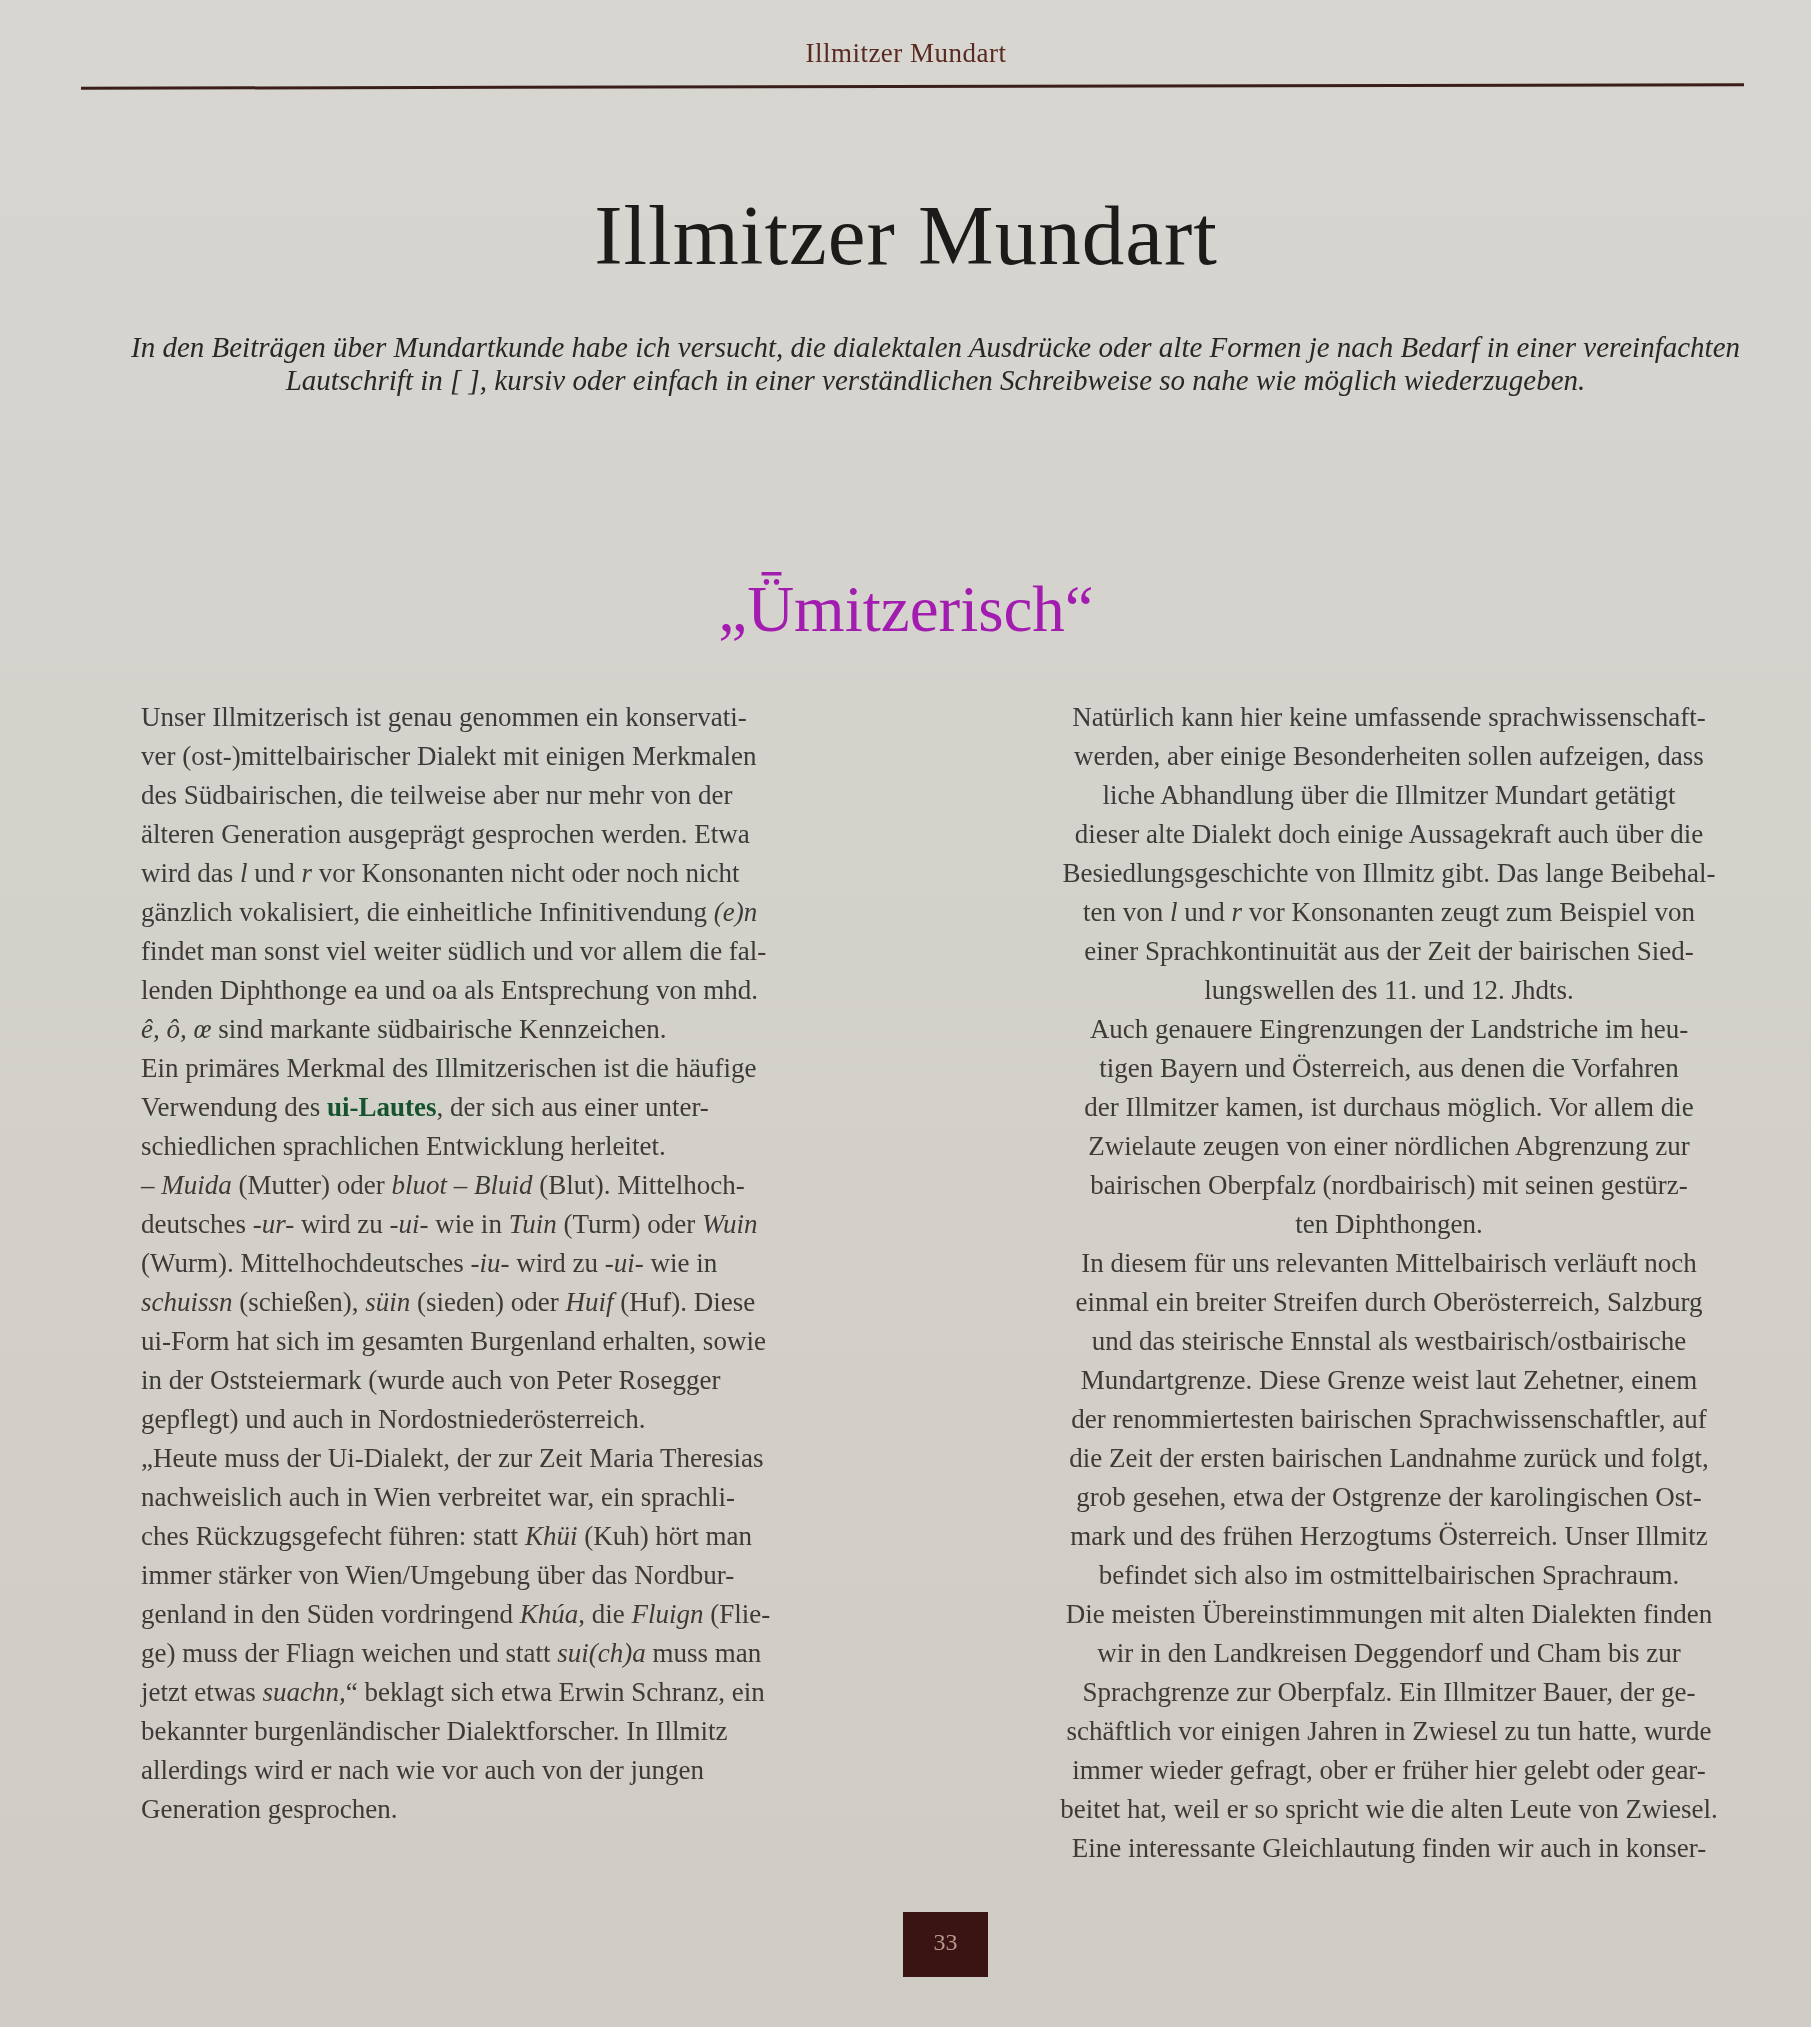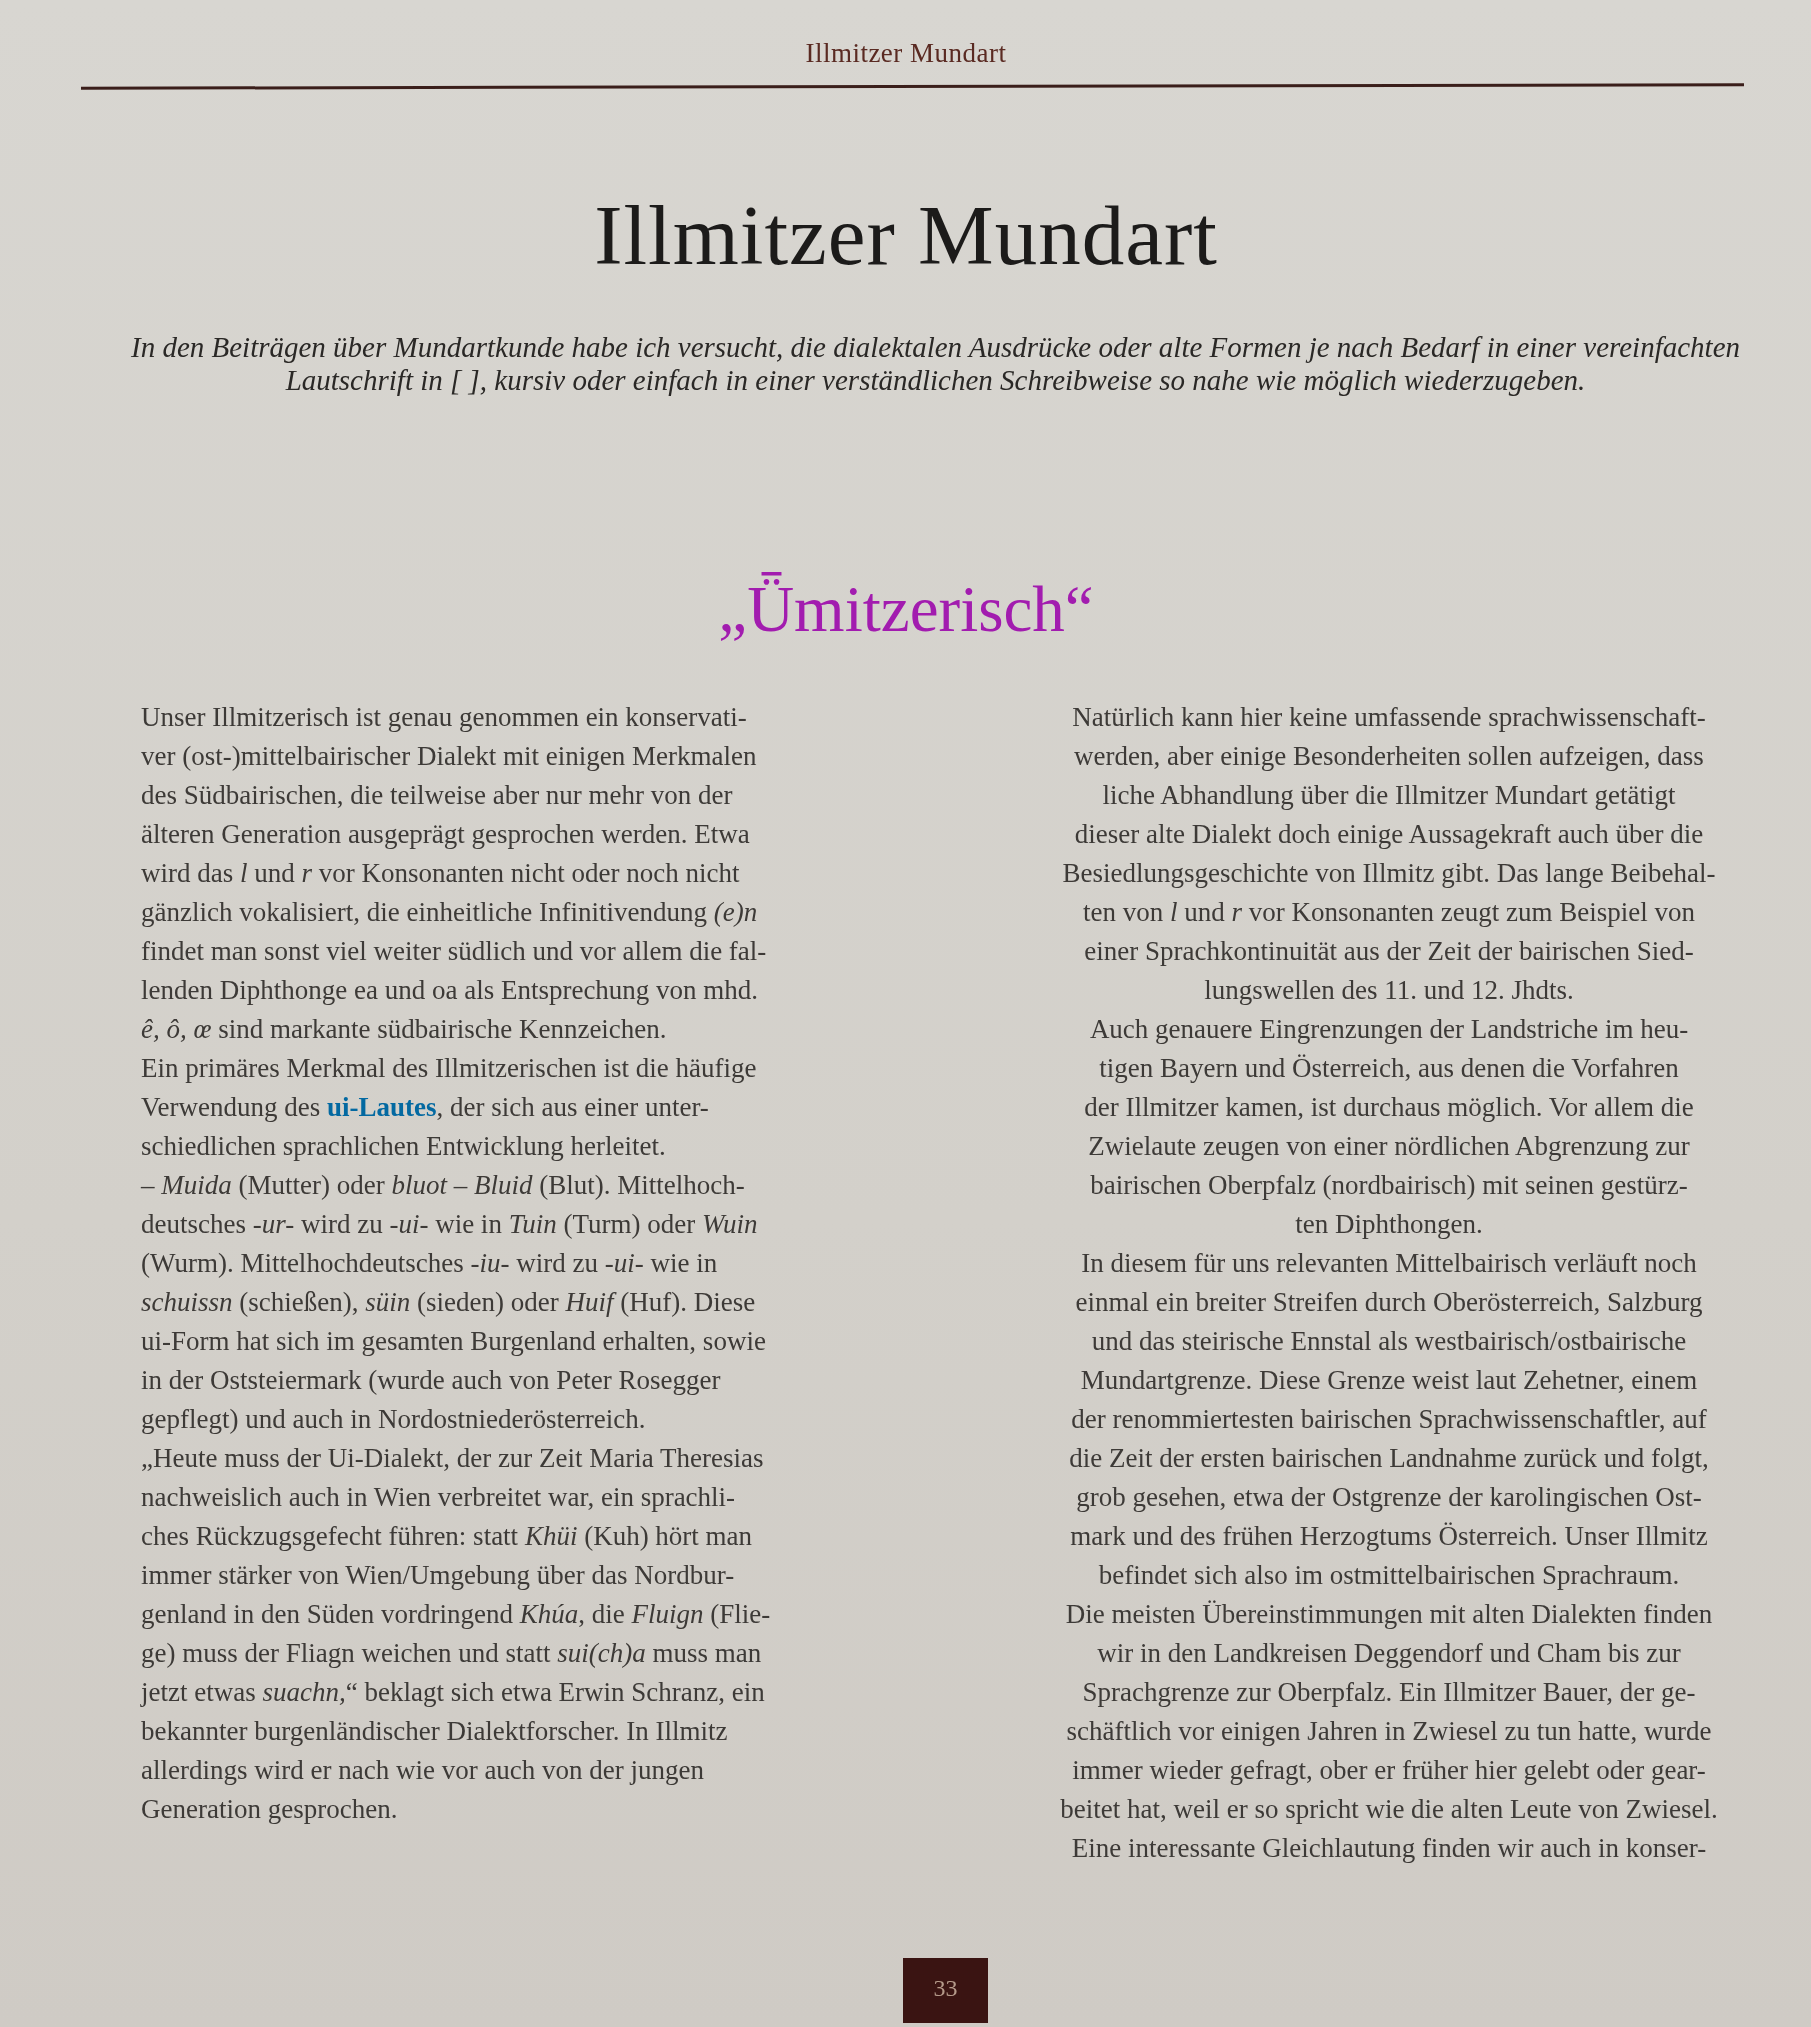--- a/index.html
+++ b/index.html
@@ -43,7 +43,7 @@
   .col-right { left:976px; width:792px;text-align:center; }
   .line { display:block; white-space:nowrap;margin-left:34px; }
   i, .it { font-style:italic; }
-  .bold { font-weight:bold; color:#0369a1; }
+  .bold { font-weight:bold; color:#14532d; }
   .page-num {
     position:absolute; top:1958px; left:903px; width:85px; height:65px;
     background:#3a1412; color:#b59a8a; text-align:center;

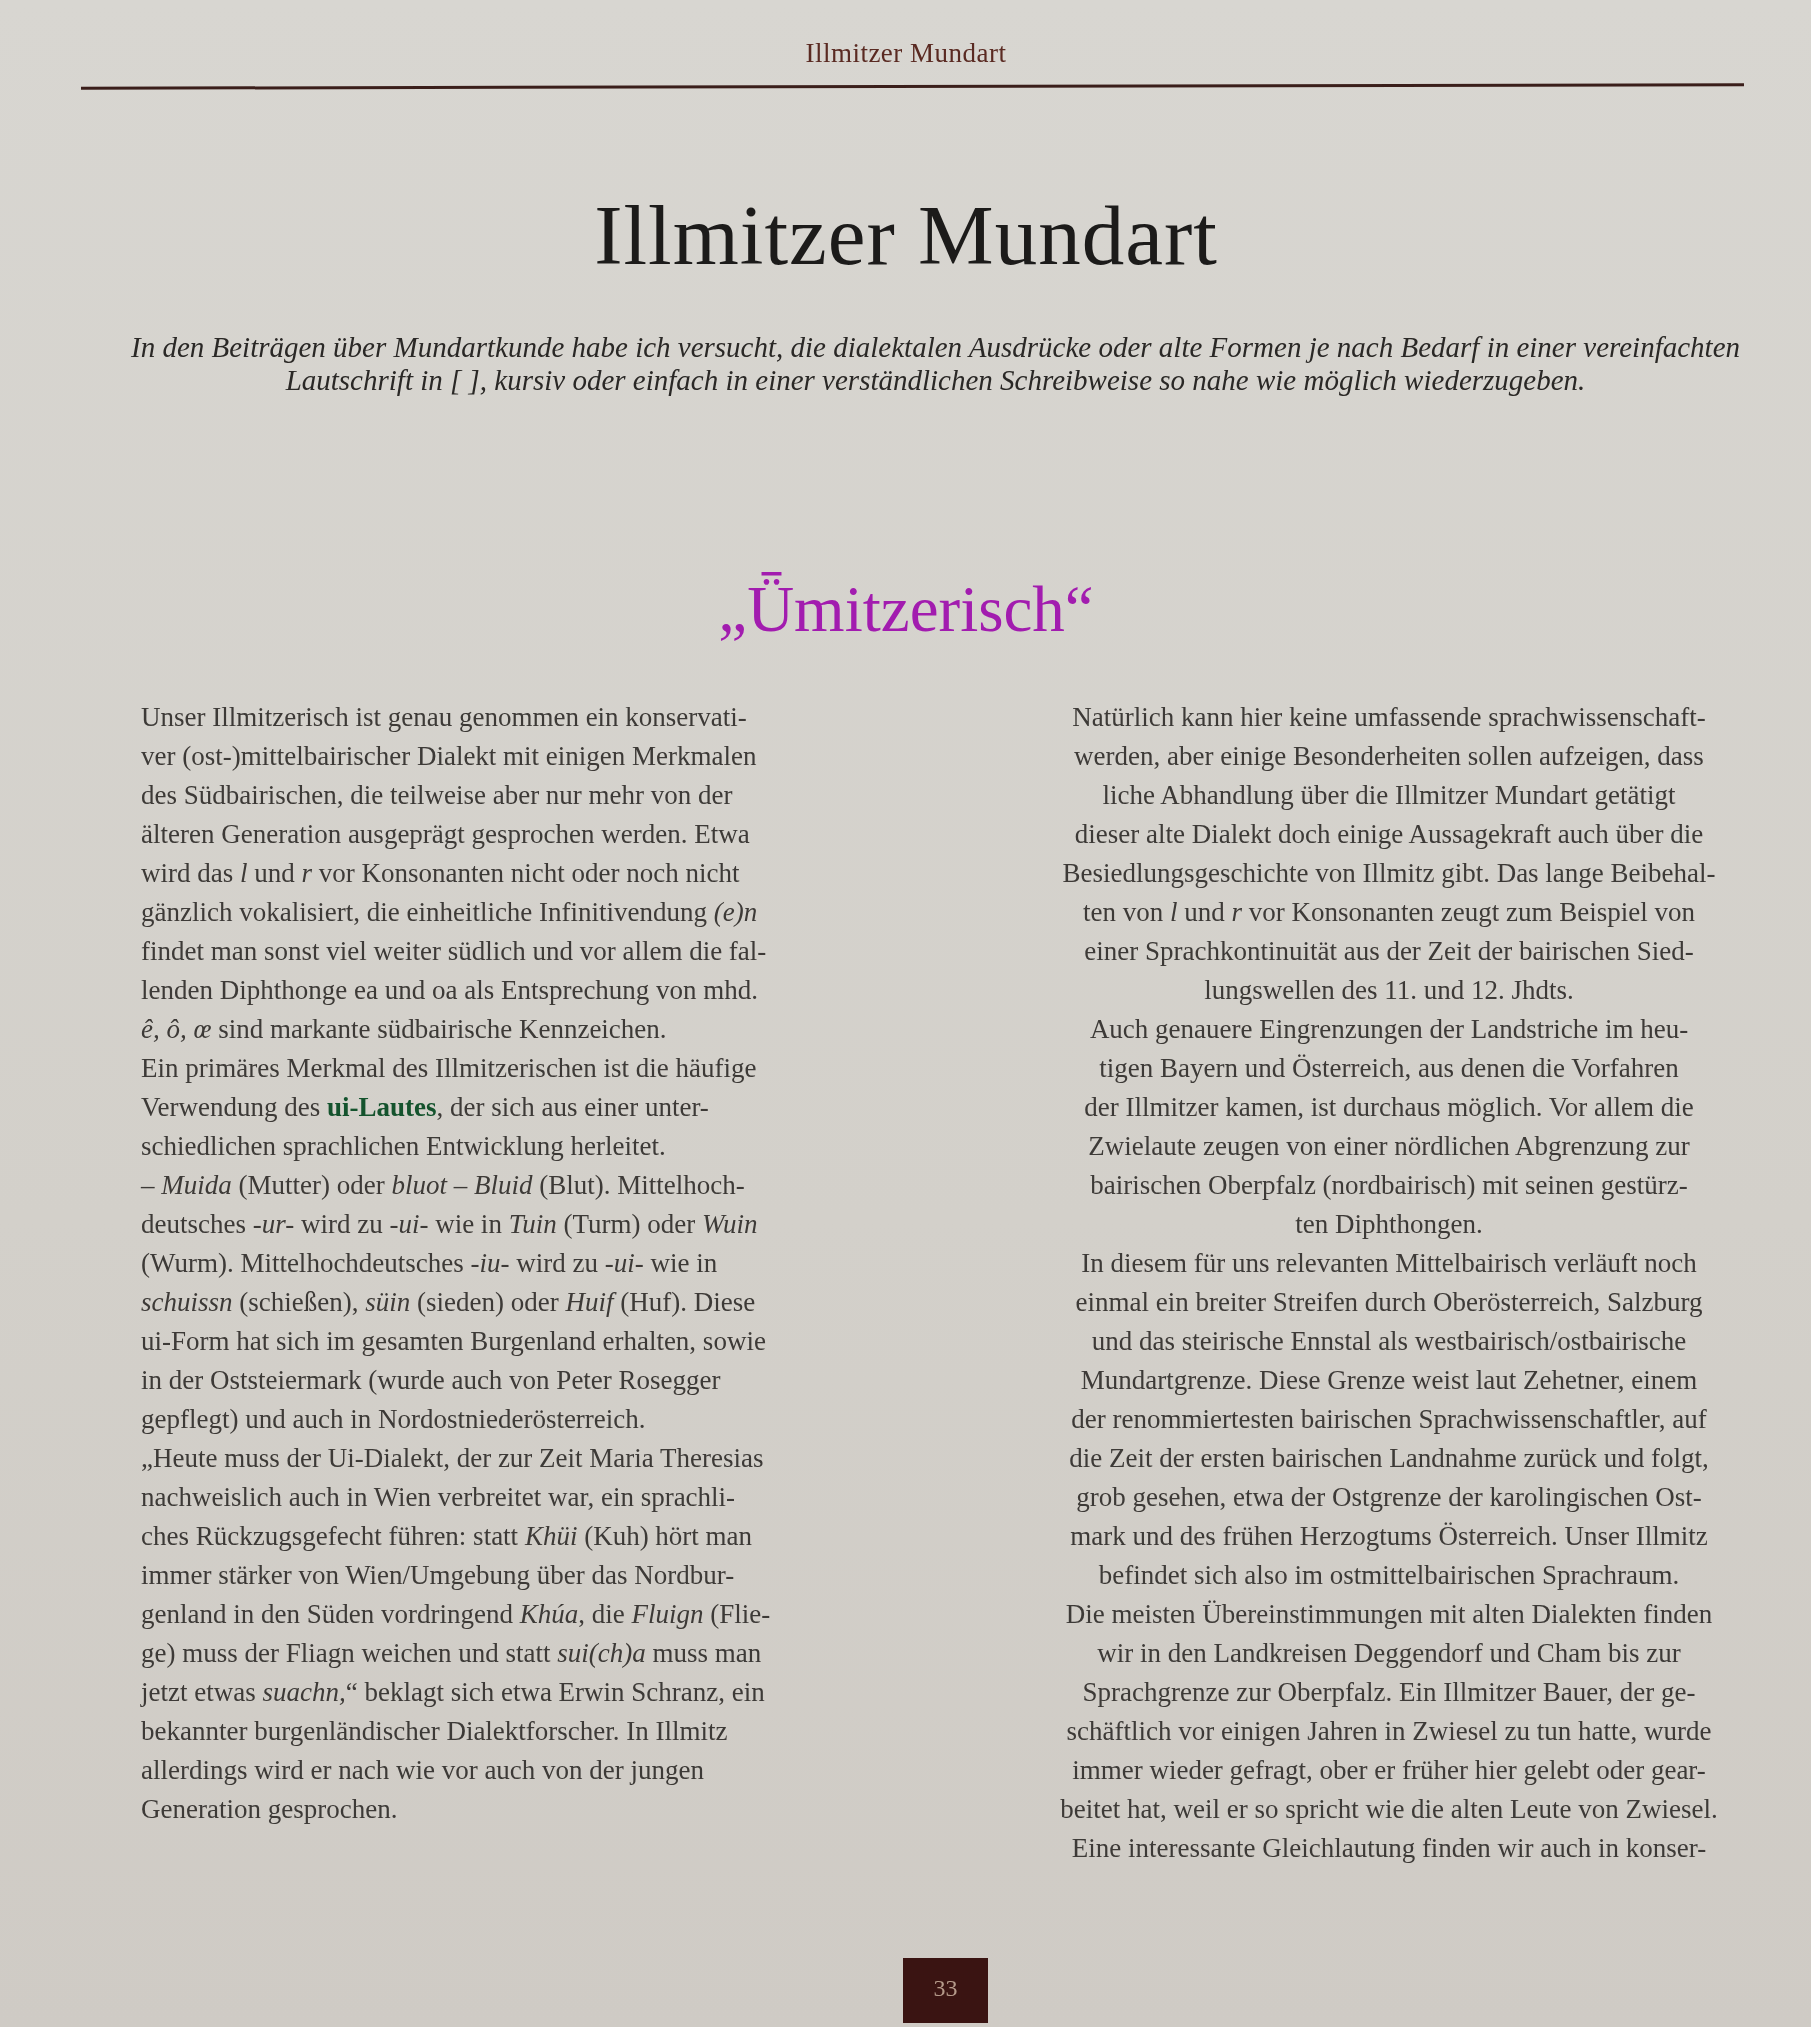--- a/index.html
+++ b/index.html
@@ -45,7 +45,7 @@
   i, .it { font-style:italic; }
   .bold { font-weight:bold; color:#14532d; }
   .page-num {
-    position:absolute; top:1958px; left:903px; width:85px; height:65px;
+    position:absolute; top:1912px; left:903px; width:85px; height:65px;
     background:#3a1412; color:#b59a8a; text-align:center;
     font-family:"Liberation Serif", serif; font-size:24px; line-height:61px;
   }

